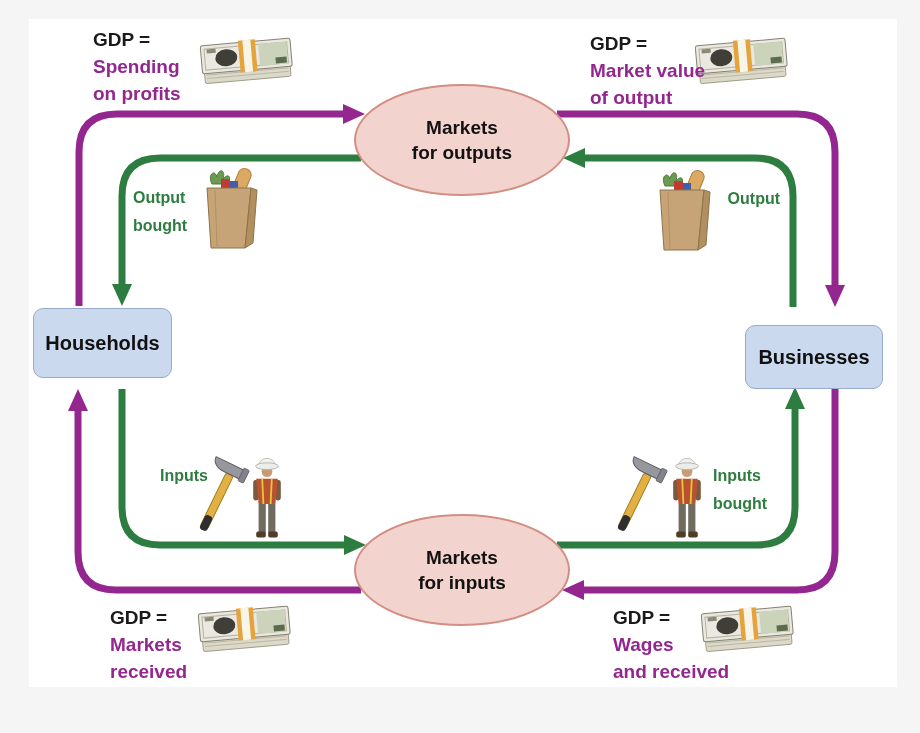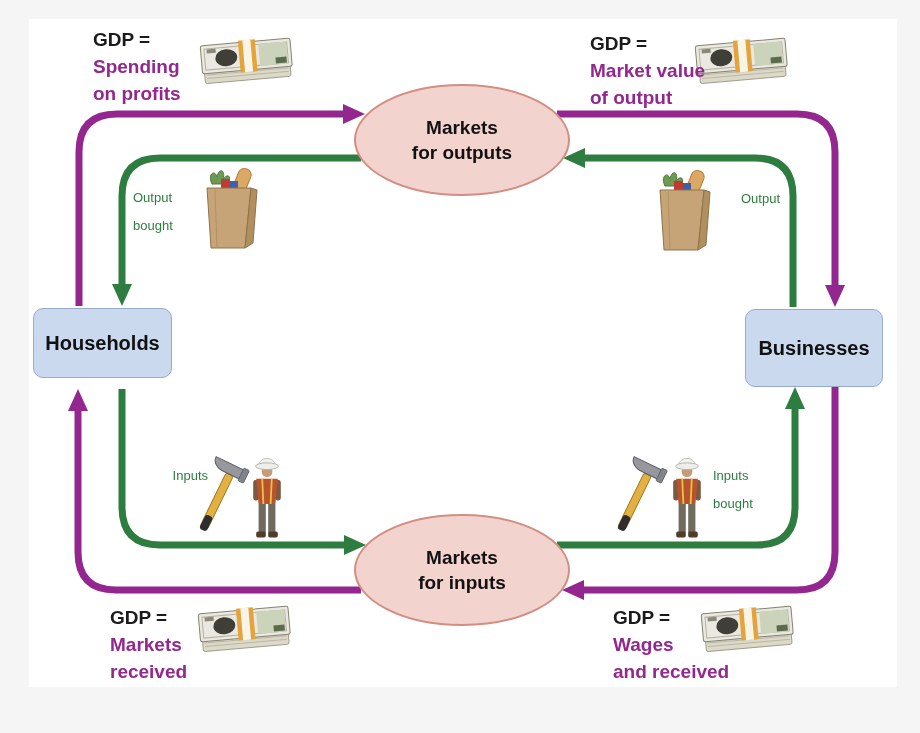--- a/index.html
+++ b/index.html
@@ -20,7 +20,7 @@
   .label{position:absolute;z-index:2;font-weight:bold;font-size:19px;line-height:27px;
          color:var(--c-text-dark,#1a1a1a);white-space:nowrap}
   .purple-text{color:var(--c-purple,#93278f)}
-  .green-label{position:absolute;z-index:2;font-weight:normal;font-size:13px;line-height:28px;
+  .green-label{position:absolute;z-index:2;font-weight:bold;font-size:16px;line-height:28px;
          color:var(--c-green,#2e7d40);white-space:nowrap}
   .node-box{position:absolute;z-index:2;box-sizing:border-box;
          background:var(--c-box-fill,#cbd9ee);border:1.5px solid var(--c-box-stroke,#97abcb);

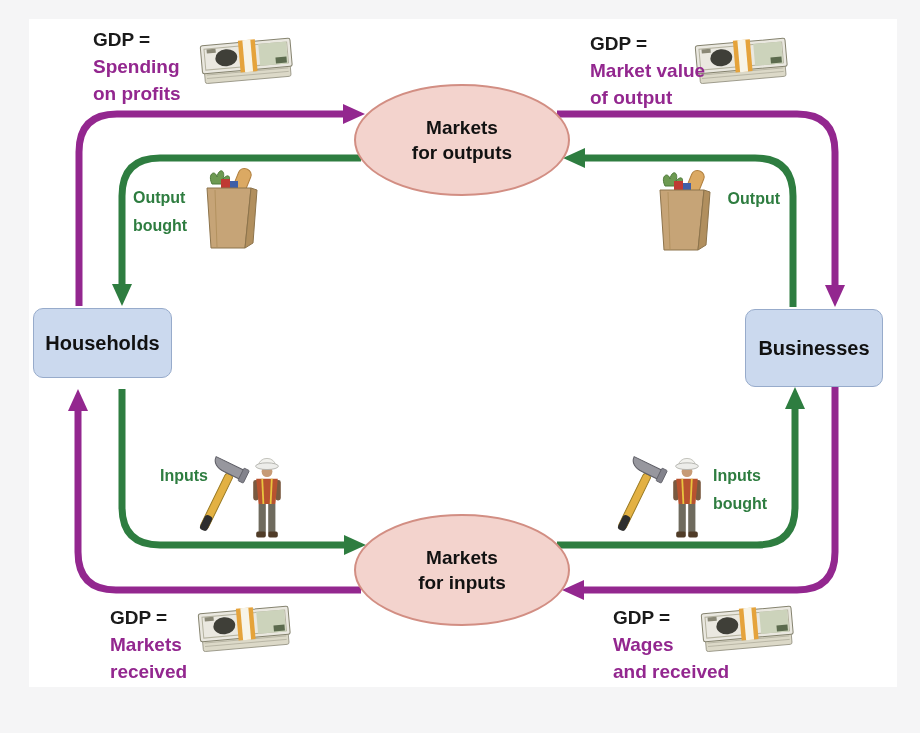--- a/index.html
+++ b/index.html
@@ -30,7 +30,7 @@
          justify-content:center;font-weight:bold;font-size:19px;line-height:25px;color:#111;text-align:center}
 
   #households{left:33px;top:308px;width:139px;height:70px}
-  #businesses{left:745px;top:309px;width:138px;height:78px}
+  #businesses{left:745px;top:325px;width:138px;height:64px}
   #outputs-label{left:355px;top:85px;width:214px;height:110px}
   #inputs-label{left:355px;top:515px;width:214px;height:110px}
 

